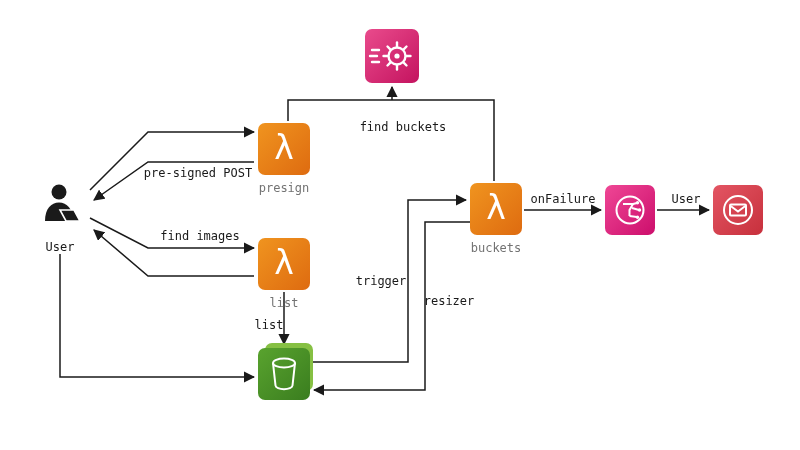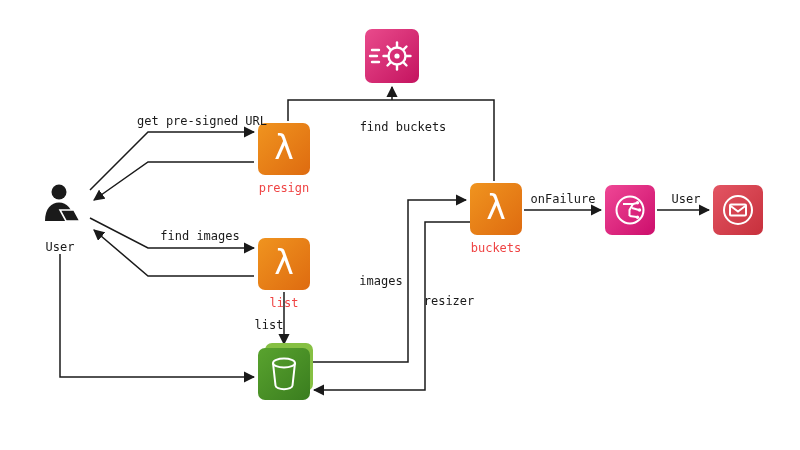--- a/index.html
+++ b/index.html
@@ -128,7 +128,6 @@
     </svg>
   </div>
 
-  <div class="lbl" style="left:202px;top:121px">get pre-signed URL</div>
   <div class="lbl" style="left:403px;top:127px">find buckets</div>
   <div class="lbl" style="left:200px;top:236px">find images</div>
   <div class="lbl" style="left:269px;top:325px">list</div>

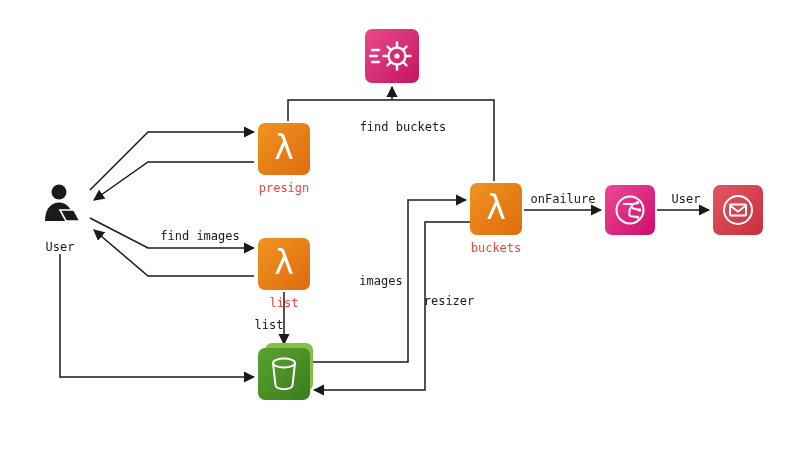--- a/index.html
+++ b/index.html
@@ -128,6 +128,7 @@
     </svg>
   </div>
 
+  <div class="lbl" style="left:198px;top:173px">pre-signed POST</div>
   <div class="lbl" style="left:403px;top:127px">find buckets</div>
   <div class="lbl" style="left:200px;top:236px">find images</div>
   <div class="lbl" style="left:269px;top:325px">list</div>

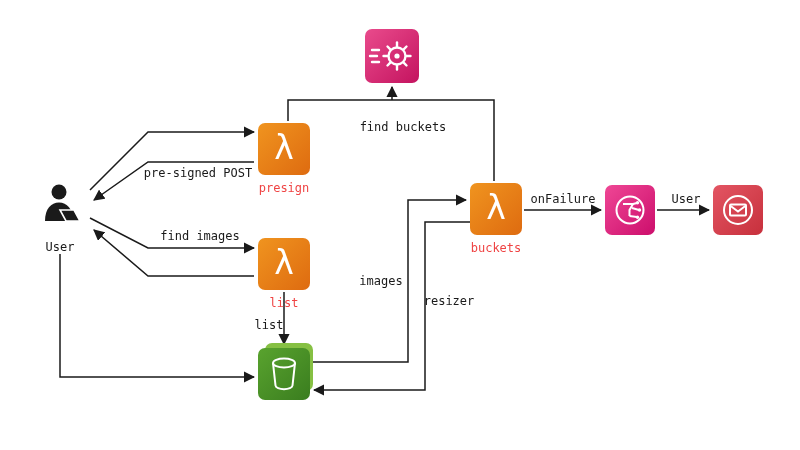--- a/index.html
+++ b/index.html
@@ -21,7 +21,7 @@
     position:absolute;transform:translate(-50%,-50%);
     font-size:12px;color:#1a1a1a;white-space:nowrap;letter-spacing:0;
   }
-  .lbl.node-lbl{color:#ef4444;}
+  .lbl.node-lbl{color:#737373;}
   .user-wrap{position:absolute;}
 </style>
 </head>

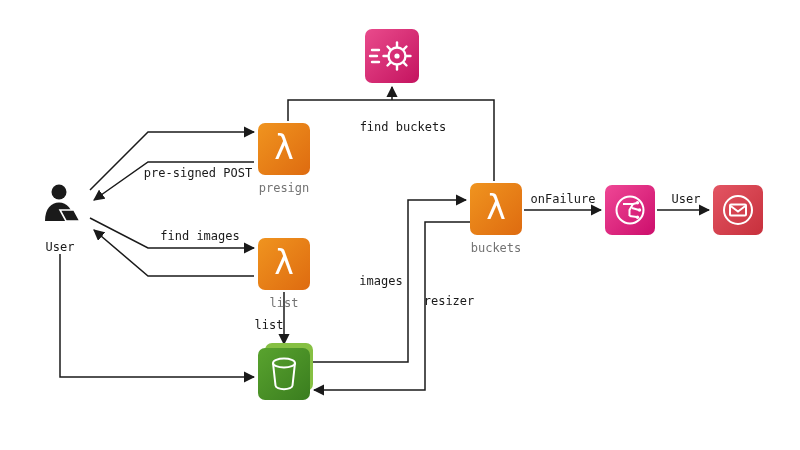--- a/index.html
+++ b/index.html
@@ -132,7 +132,7 @@
   <div class="lbl" style="left:403px;top:127px">find buckets</div>
   <div class="lbl" style="left:200px;top:236px">find images</div>
   <div class="lbl" style="left:269px;top:325px">list</div>
-  <div class="lbl" style="left:381px;top:281px">images</div>
+  <div class="lbl" style="left:381px;top:281px">trigger</div>
   <div class="lbl" style="left:449px;top:301px">resizer</div>
   <div class="lbl" style="left:563px;top:199px">onFailure</div>
   <div class="lbl" style="left:686px;top:199px">User</div>

